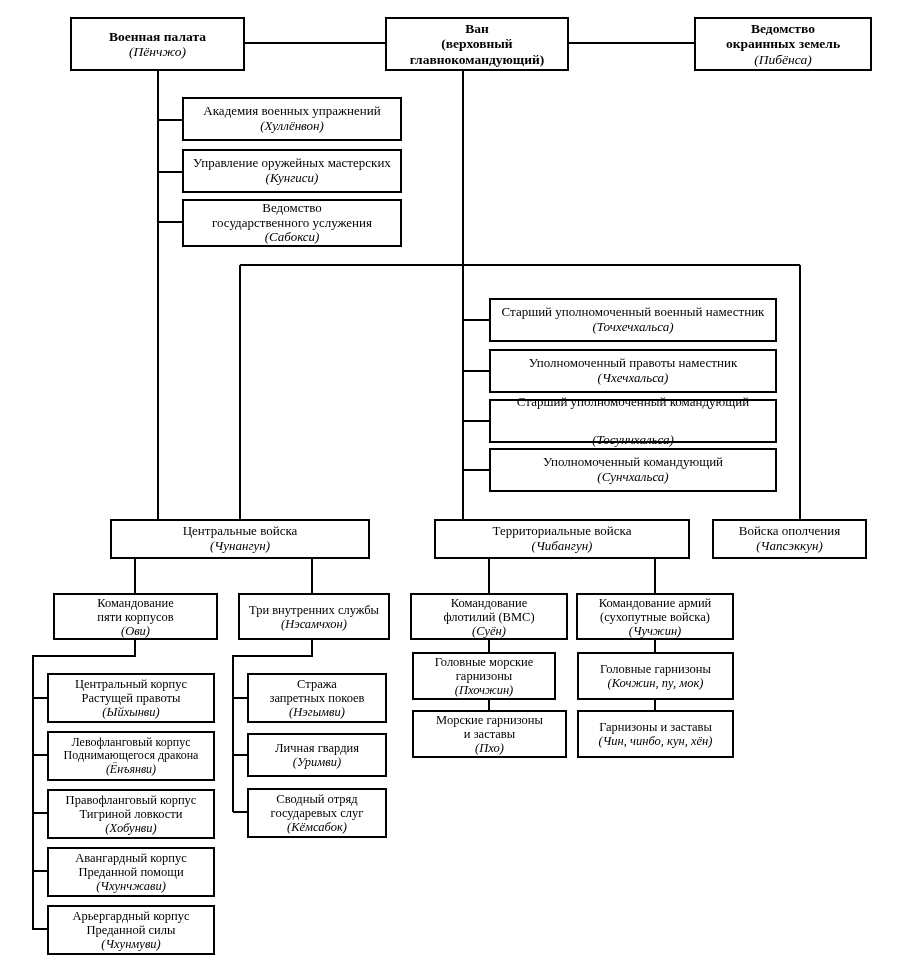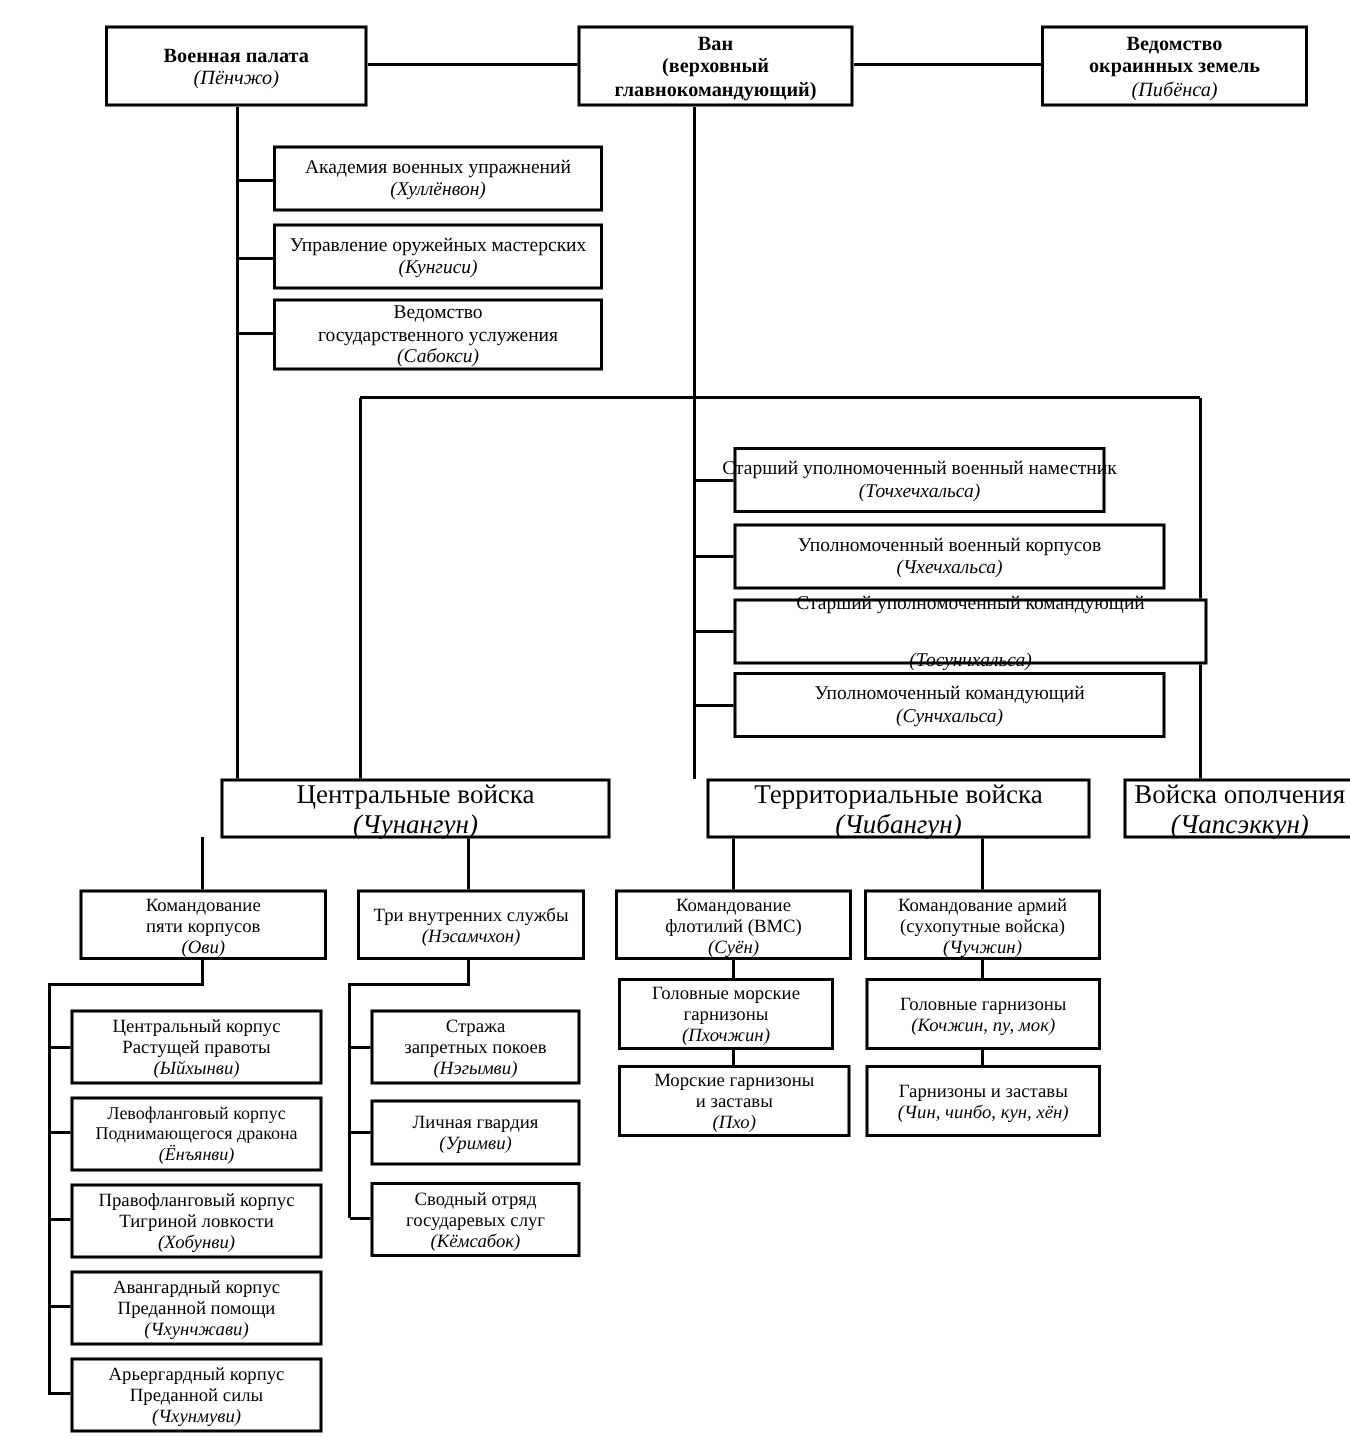--- a/index.html
+++ b/index.html
@@ -159,7 +159,7 @@
     <span class="ln rom">(Сабокси)</span>
   </div>
 
-  <div class="node lvl-comm" style="left:489px; top:298px; width:248px; height:44px;">
+  <div class="node lvl-comm" style="left:489px; top:298px; width:288px; height:44px;">
     <span class="ln">Старший уполномоченный военный наместник</span>
     <span class="ln rom">(Точхечхальса)</span>
   </div>

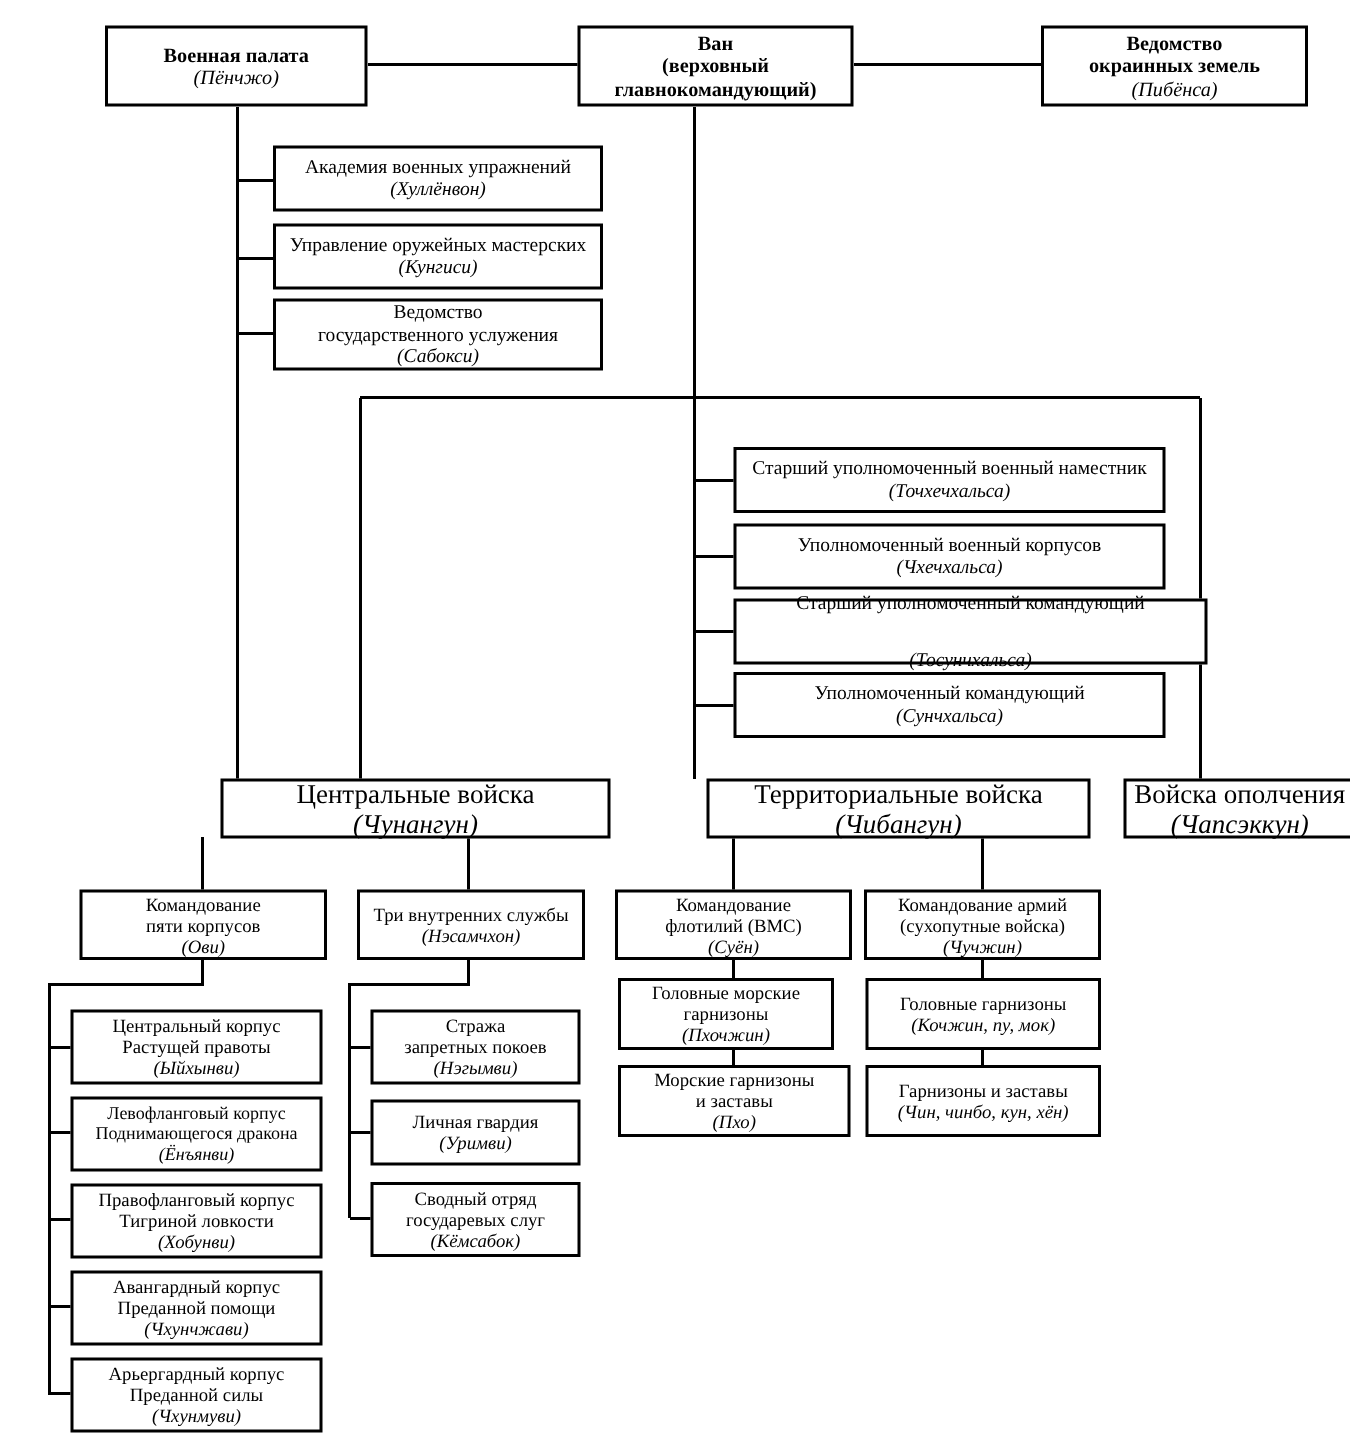--- a/index.html
+++ b/index.html
@@ -165,7 +165,7 @@
   </div>
 
   <div class="node lvl-comm" style="left:489px; top:349px; width:288px; height:44px;">
-    <span class="ln">Уполномоченный военный корпусов</span>
+    <span class="ln">Уполномоченный правоты наместник</span>
     <span class="ln rom">(Чхечхальса)</span>
   </div>
 

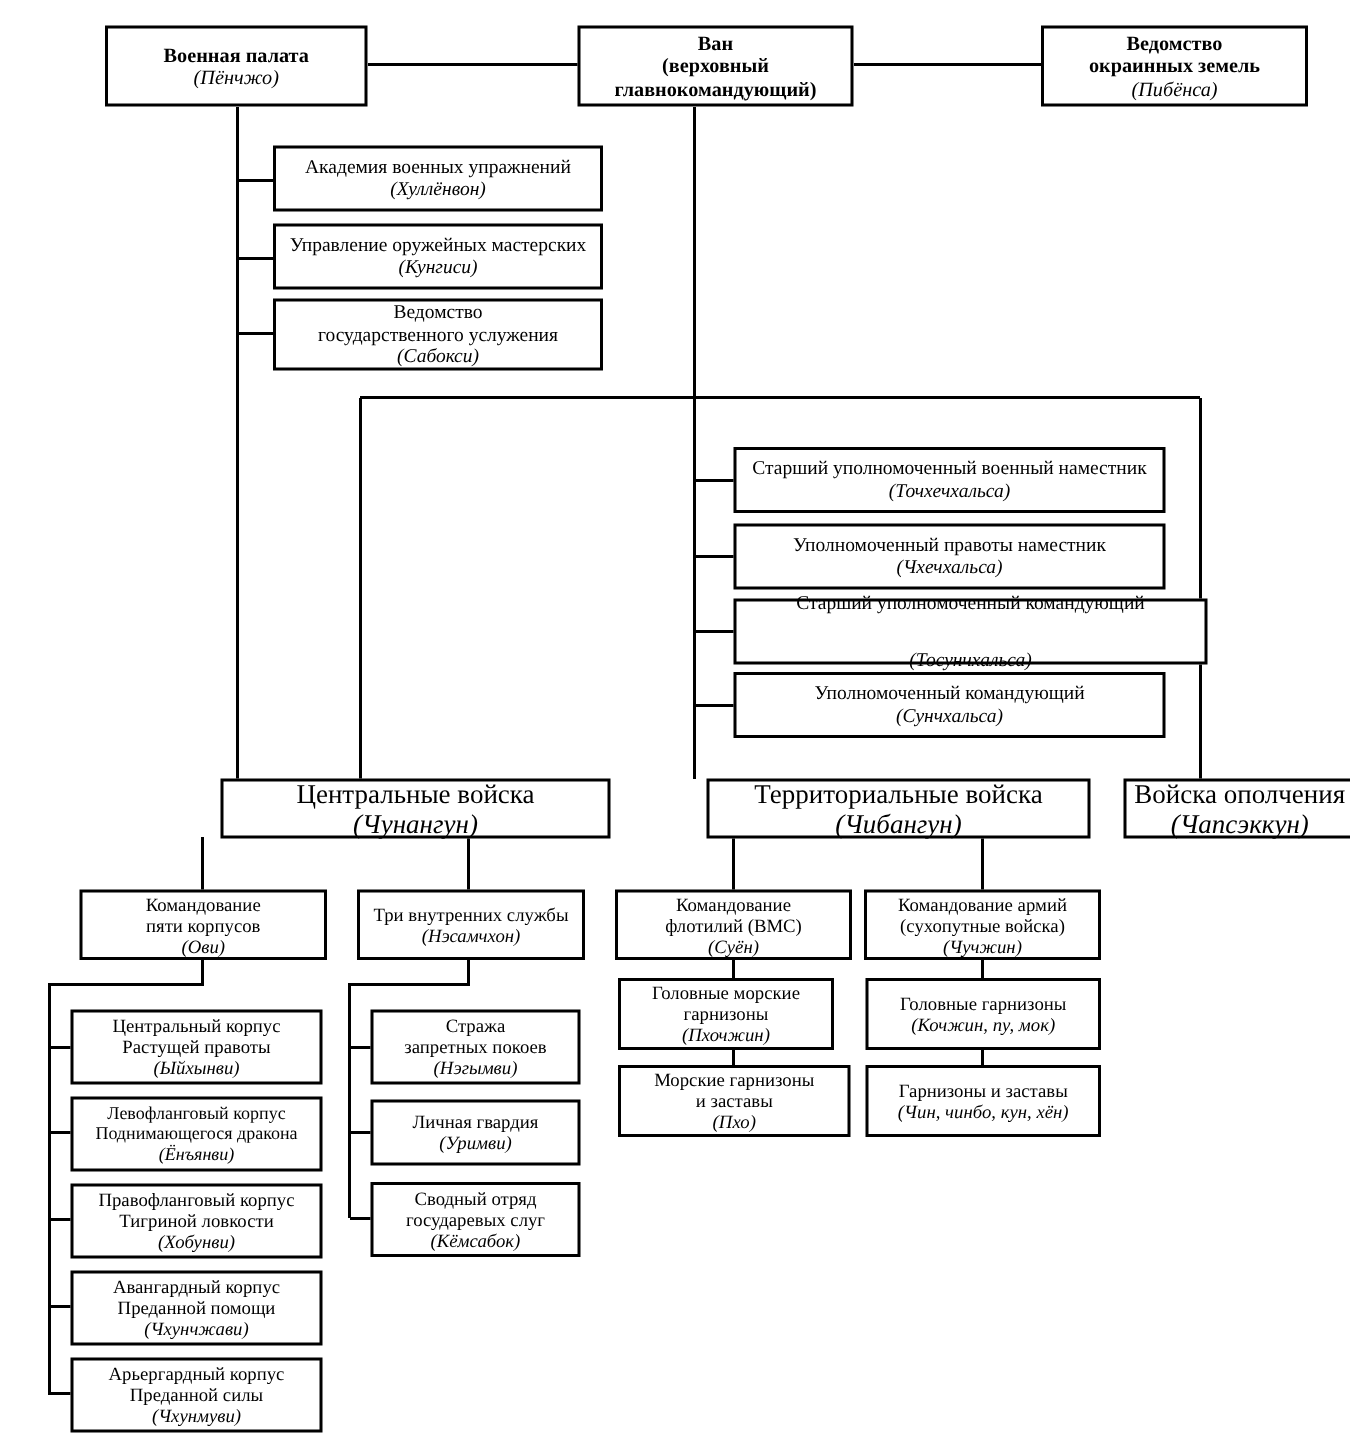--- a/index.html
+++ b/index.html
@@ -169,7 +169,7 @@
     <span class="ln rom">(Чхечхальса)</span>
   </div>
 
-  <div class="node lvl-comm" style="left:489px; top:399px; width:316px; height:44px;gap:23px;">
+  <div class="node lvl-comm" style="left:489px; top:399px; width:288px; height:44px;gap:23px;">
     <span class="ln">Старший уполномоченный командующий</span>
     <span class="ln rom">(Тосунчхальса)</span>
   </div>

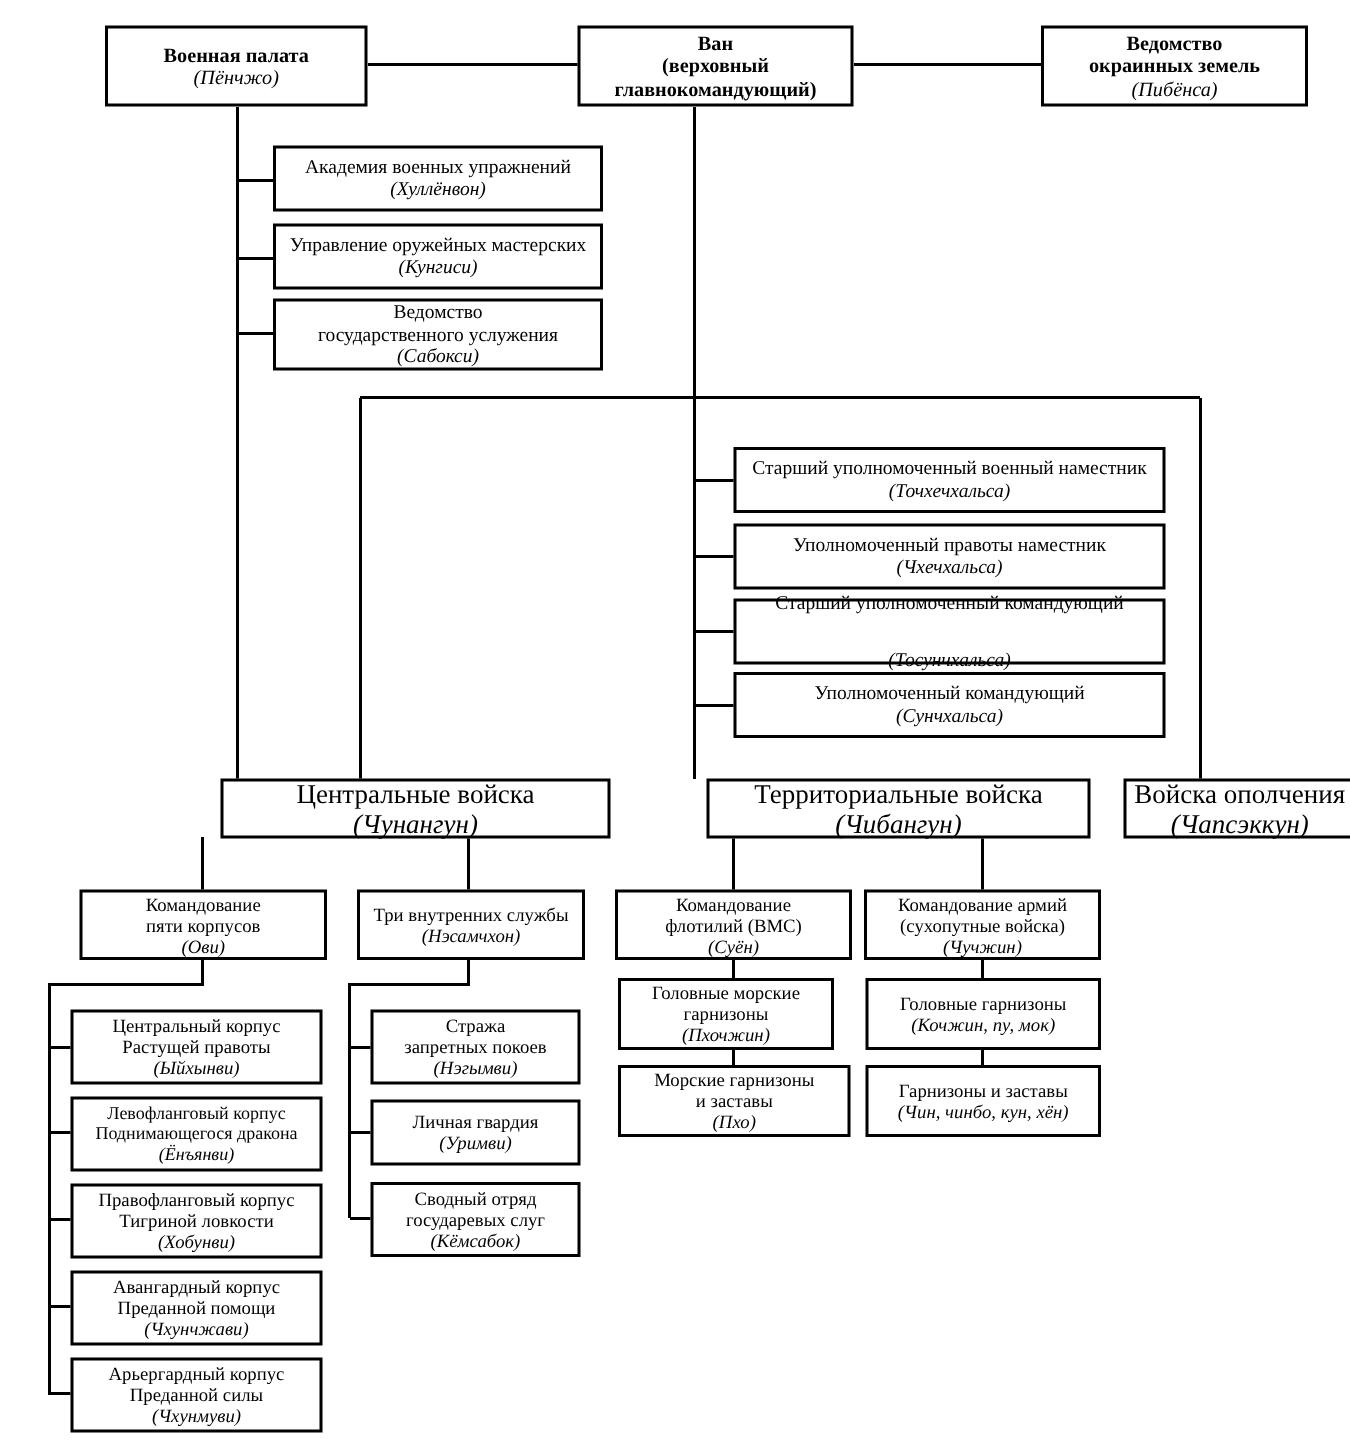--- a/index.html
+++ b/index.html
@@ -57,7 +57,7 @@
   .lvl-comm .rom { font-style: italic; }
 
   
-  .lvl-troop { font-weight: normal; font-size: 18px; margin-left: 37px; }
+  .lvl-troop { font-weight: normal; font-size: 13px; }
   .lvl-troop .rom { font-style: italic; }
 
   

